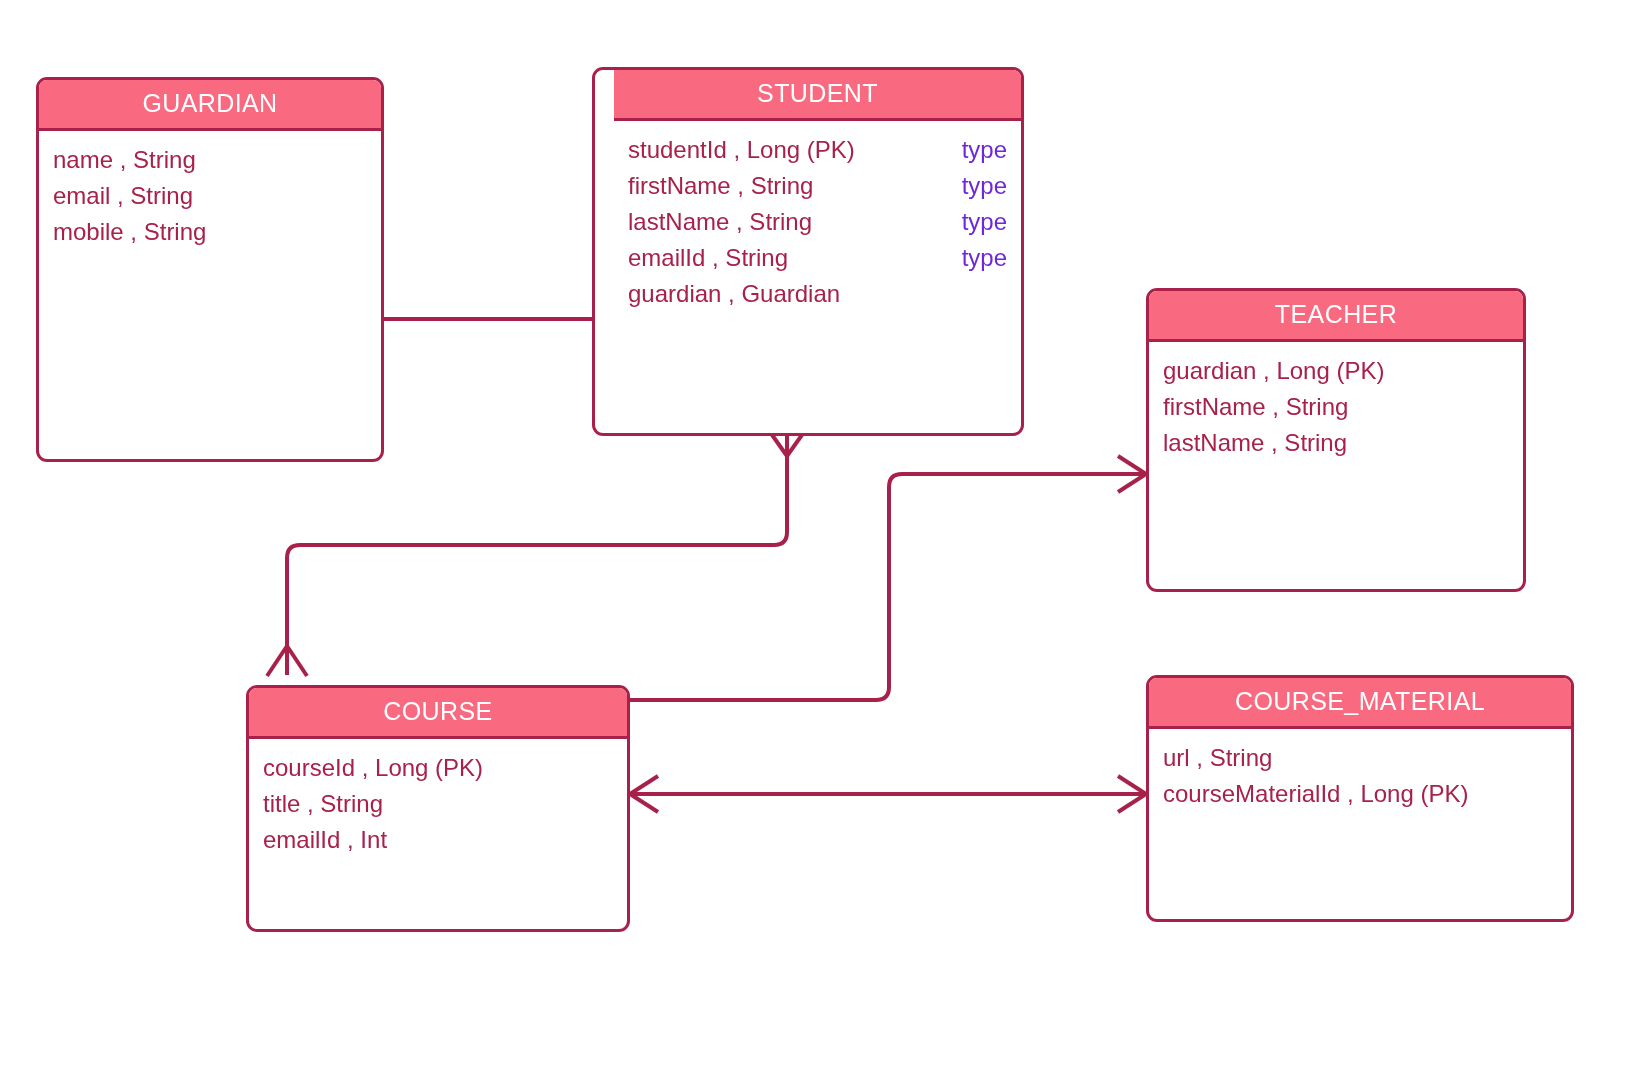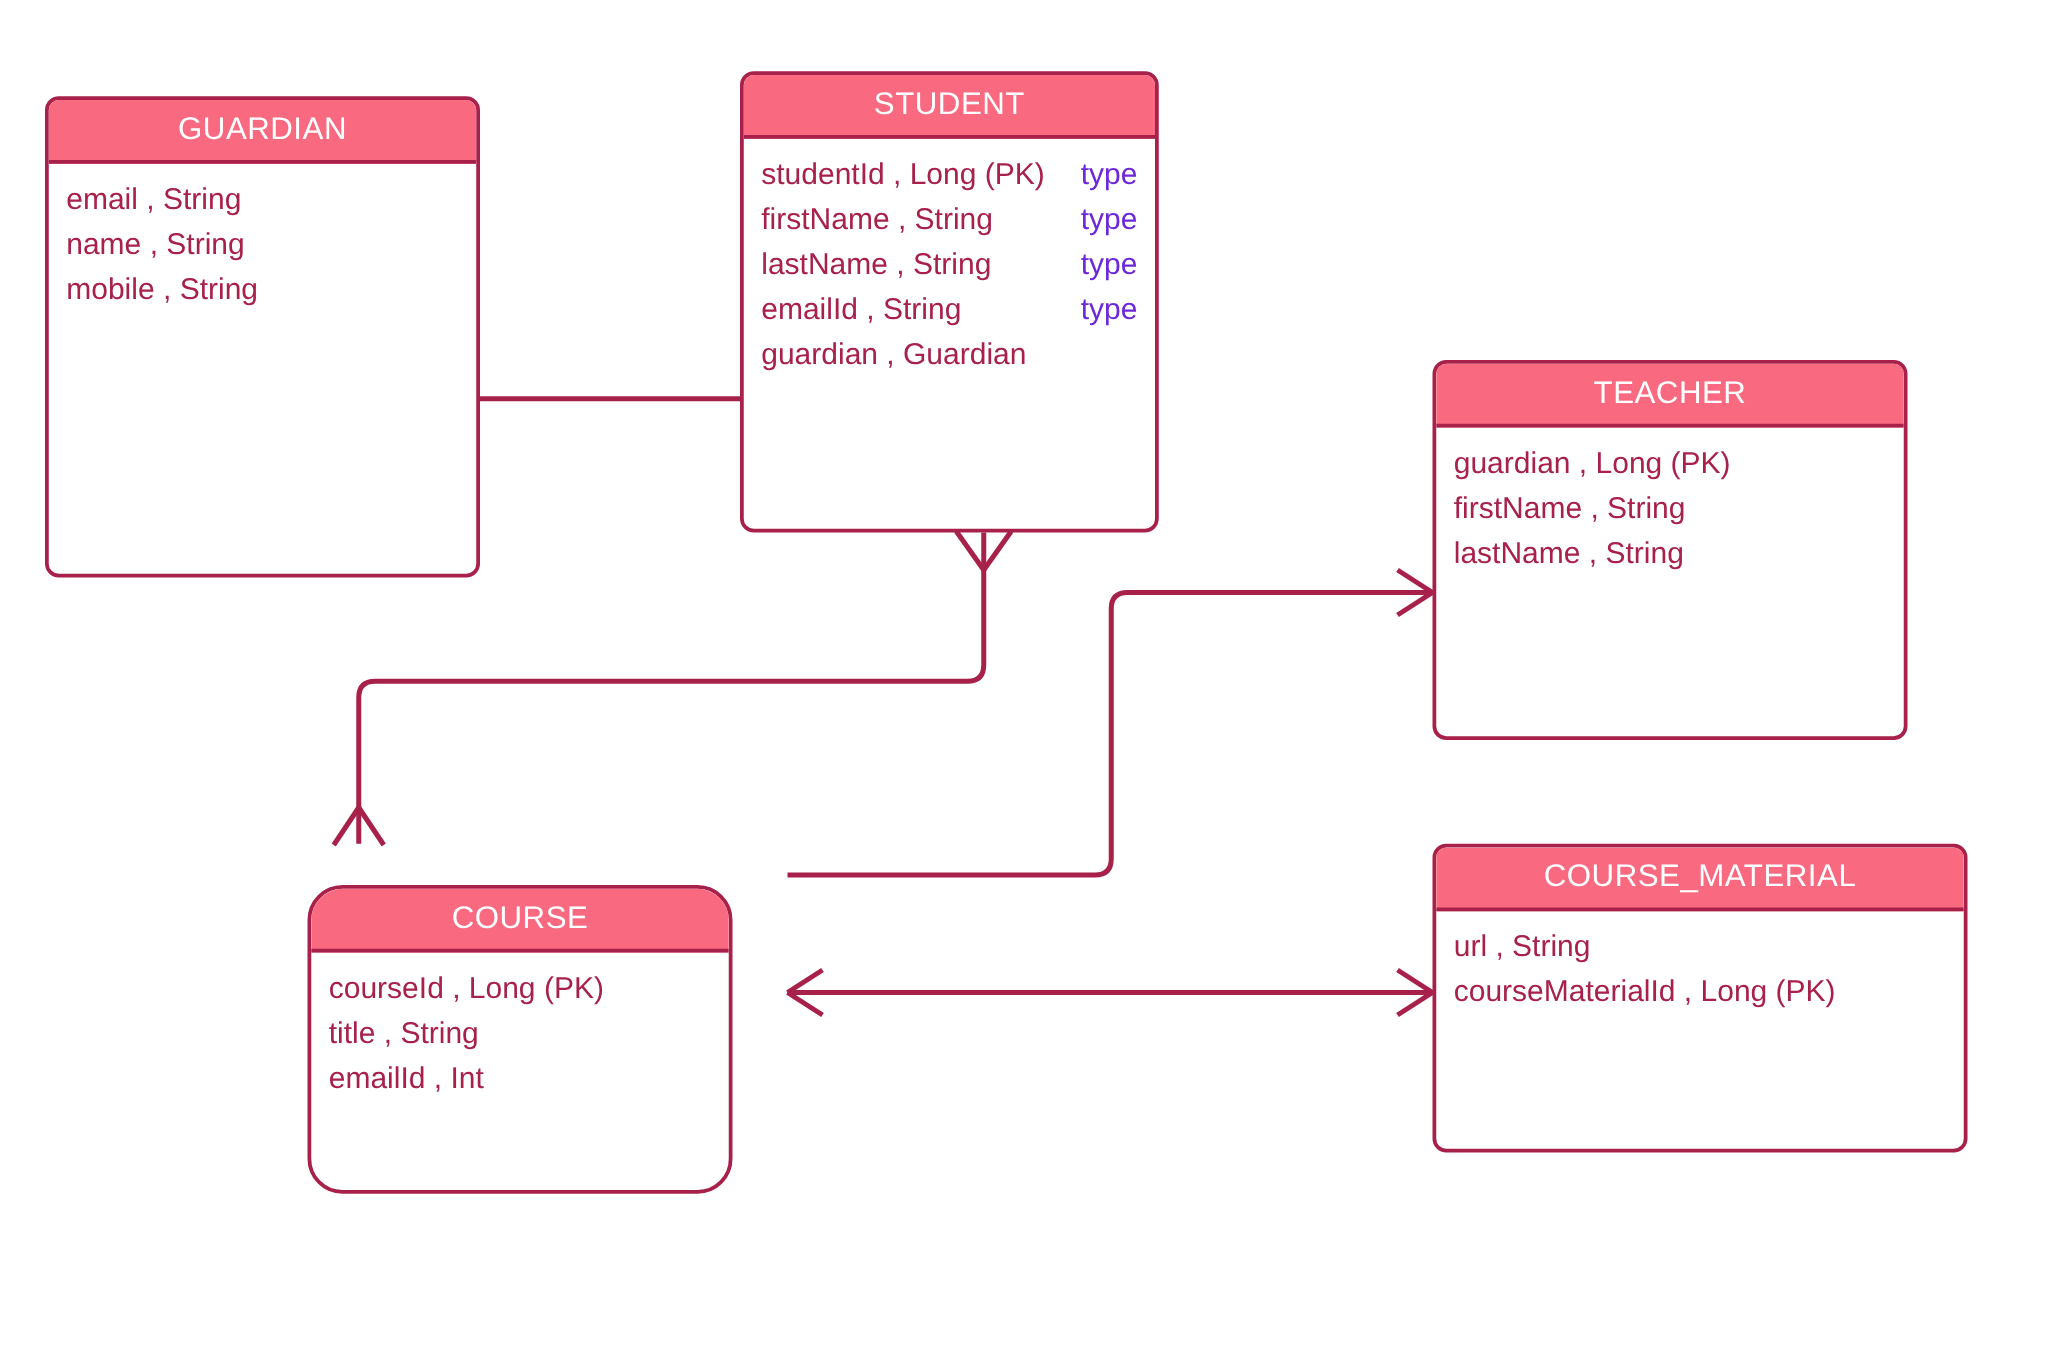--- a/index.html
+++ b/index.html
@@ -110,7 +110,7 @@
     </div>
   </div>
 
-  <div class="entity" style="left:592px;top:33px;width:335px;height:369px;">
+  <div class="entity" style="left:592px;top:43px;width:432px;height:369px;padding-left:19px;">
     <div class="ent-header">STUDENT</div>
     <div class="ent-body">
       <div class="attr">

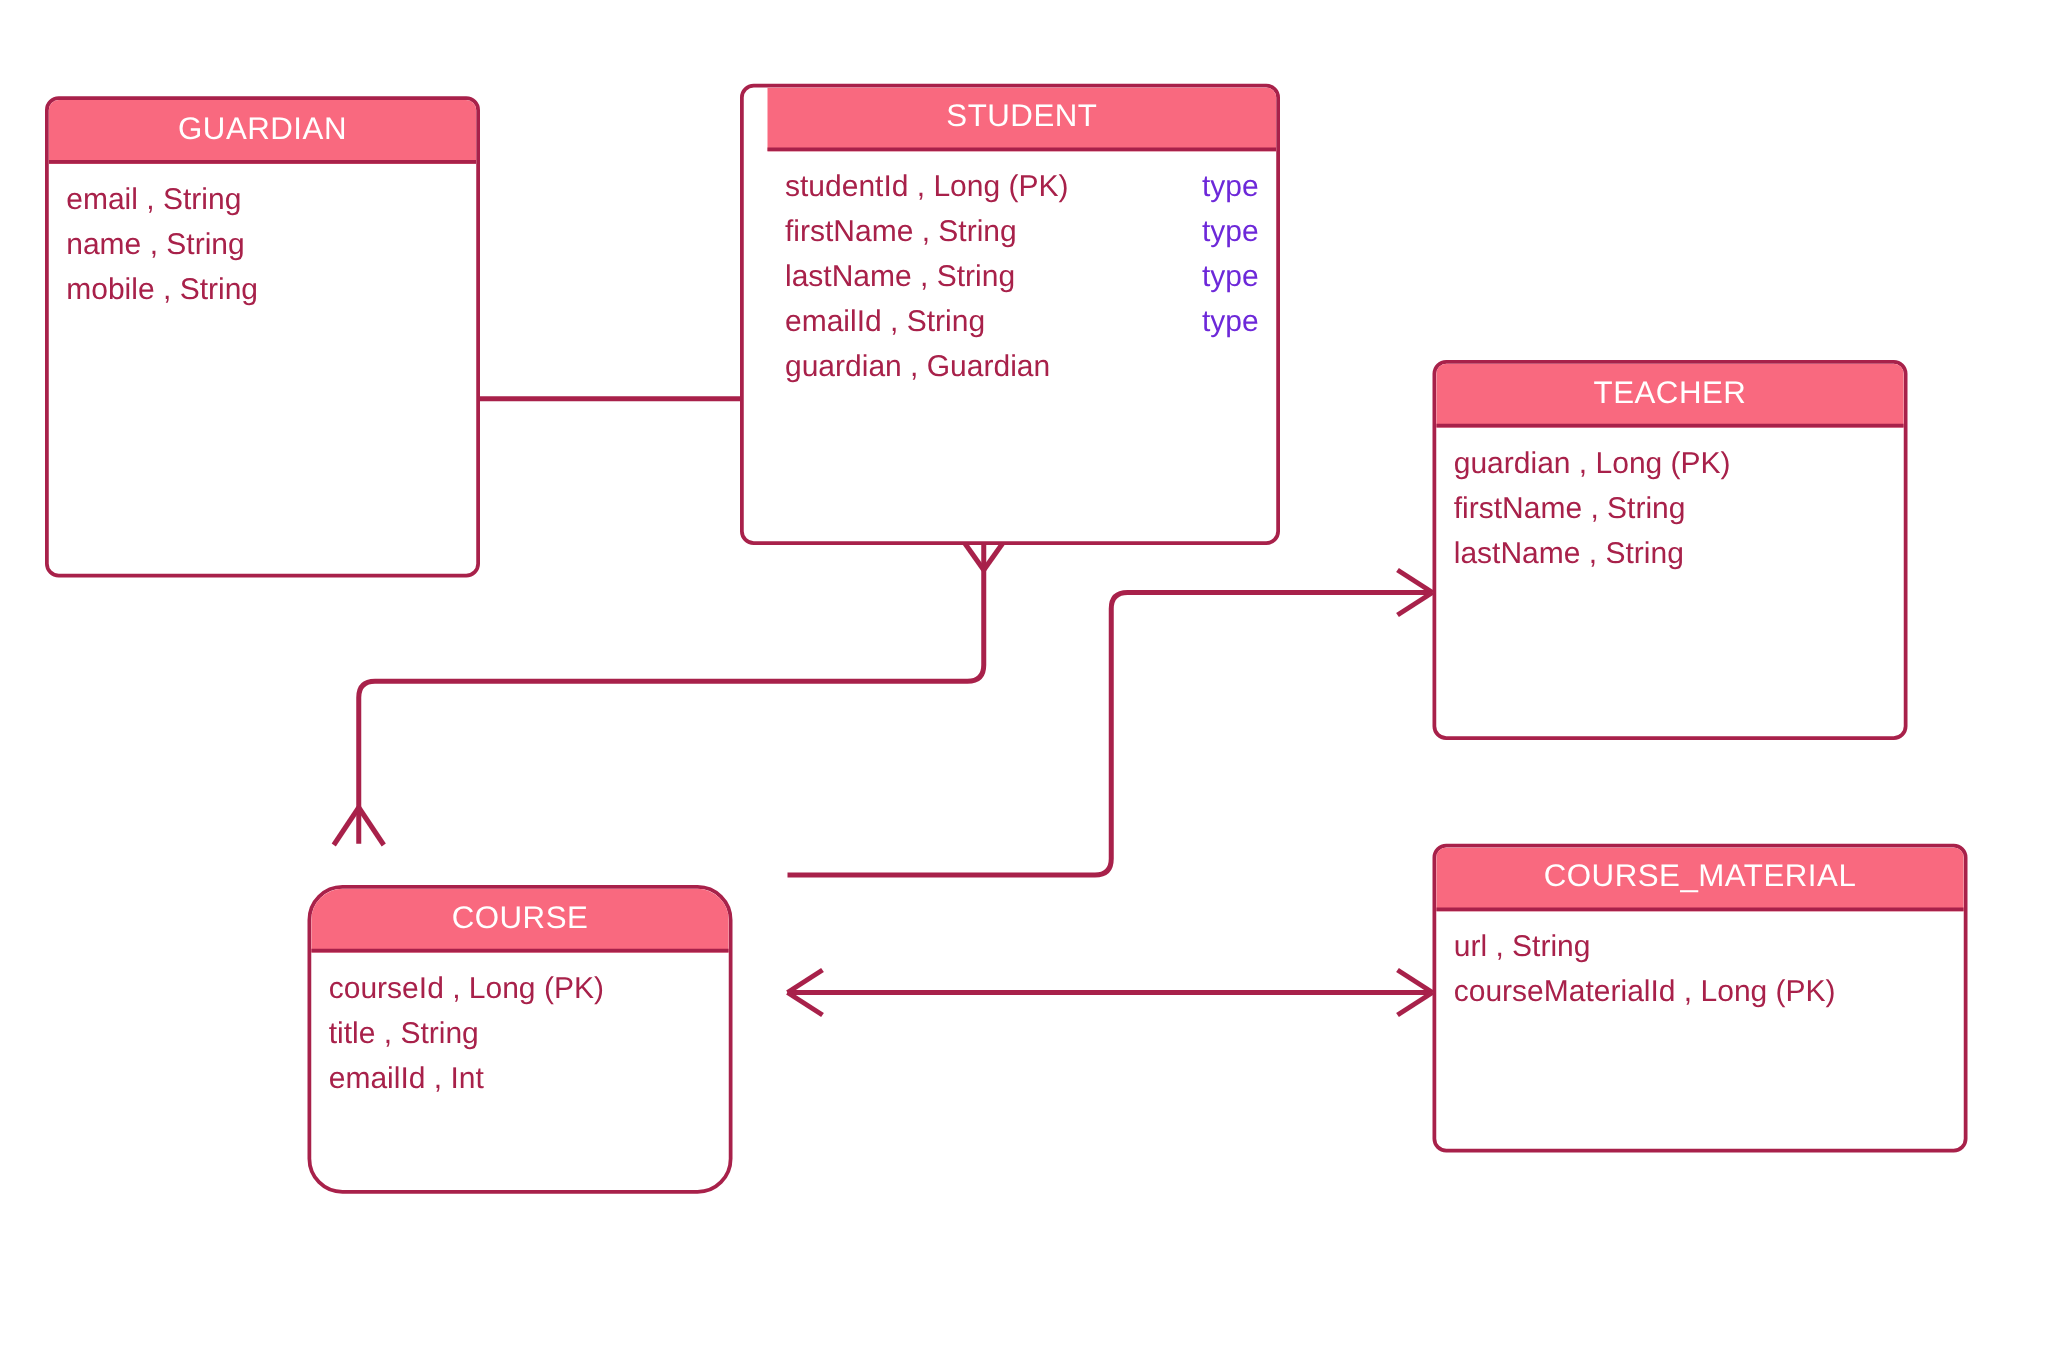--- a/index.html
+++ b/index.html
@@ -96,11 +96,11 @@
     <div class="ent-header">GUARDIAN</div>
     <div class="ent-body">
       <div class="attr">
-        <span class="aname">email , String</span>
+        <span class="aname">name , String</span>
 
       </div>
       <div class="attr">
-        <span class="aname">name , String</span>
+        <span class="aname">email , String</span>
 
       </div>
       <div class="attr">

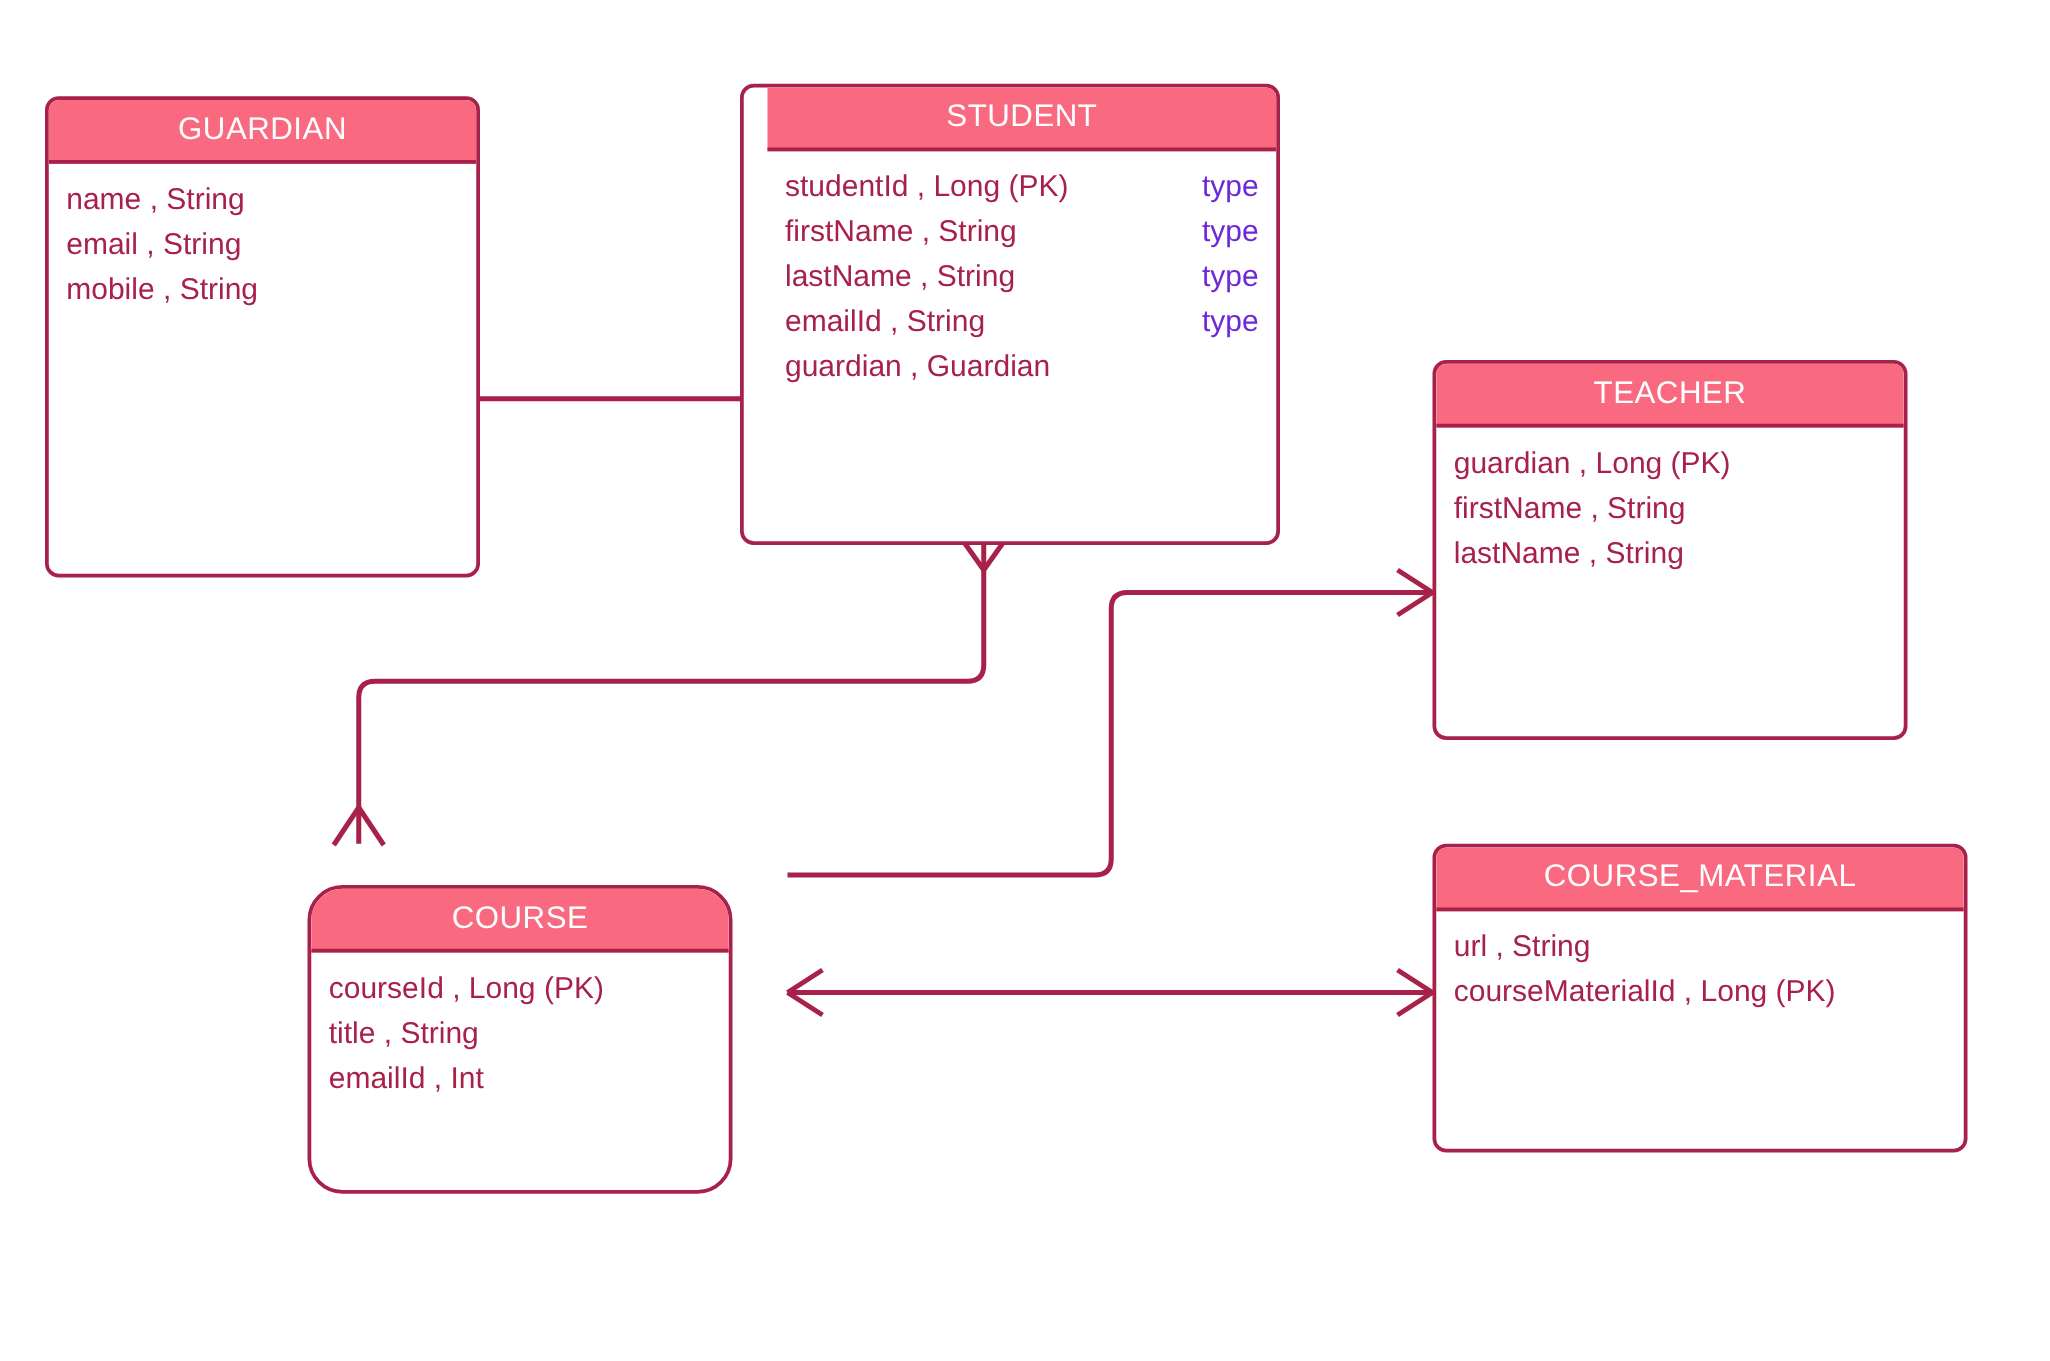--- a/index.html
+++ b/index.html
@@ -154,7 +154,7 @@
     </div>
   </div>
 
-  <div class="entity" style="left:246px;top:684px;width:340px;height:247px;border-radius:28px;">
+  <div class="entity" style="left:246px;top:661px;width:384px;height:247px;">
     <div class="ent-header">COURSE</div>
     <div class="ent-body">
       <div class="attr">

